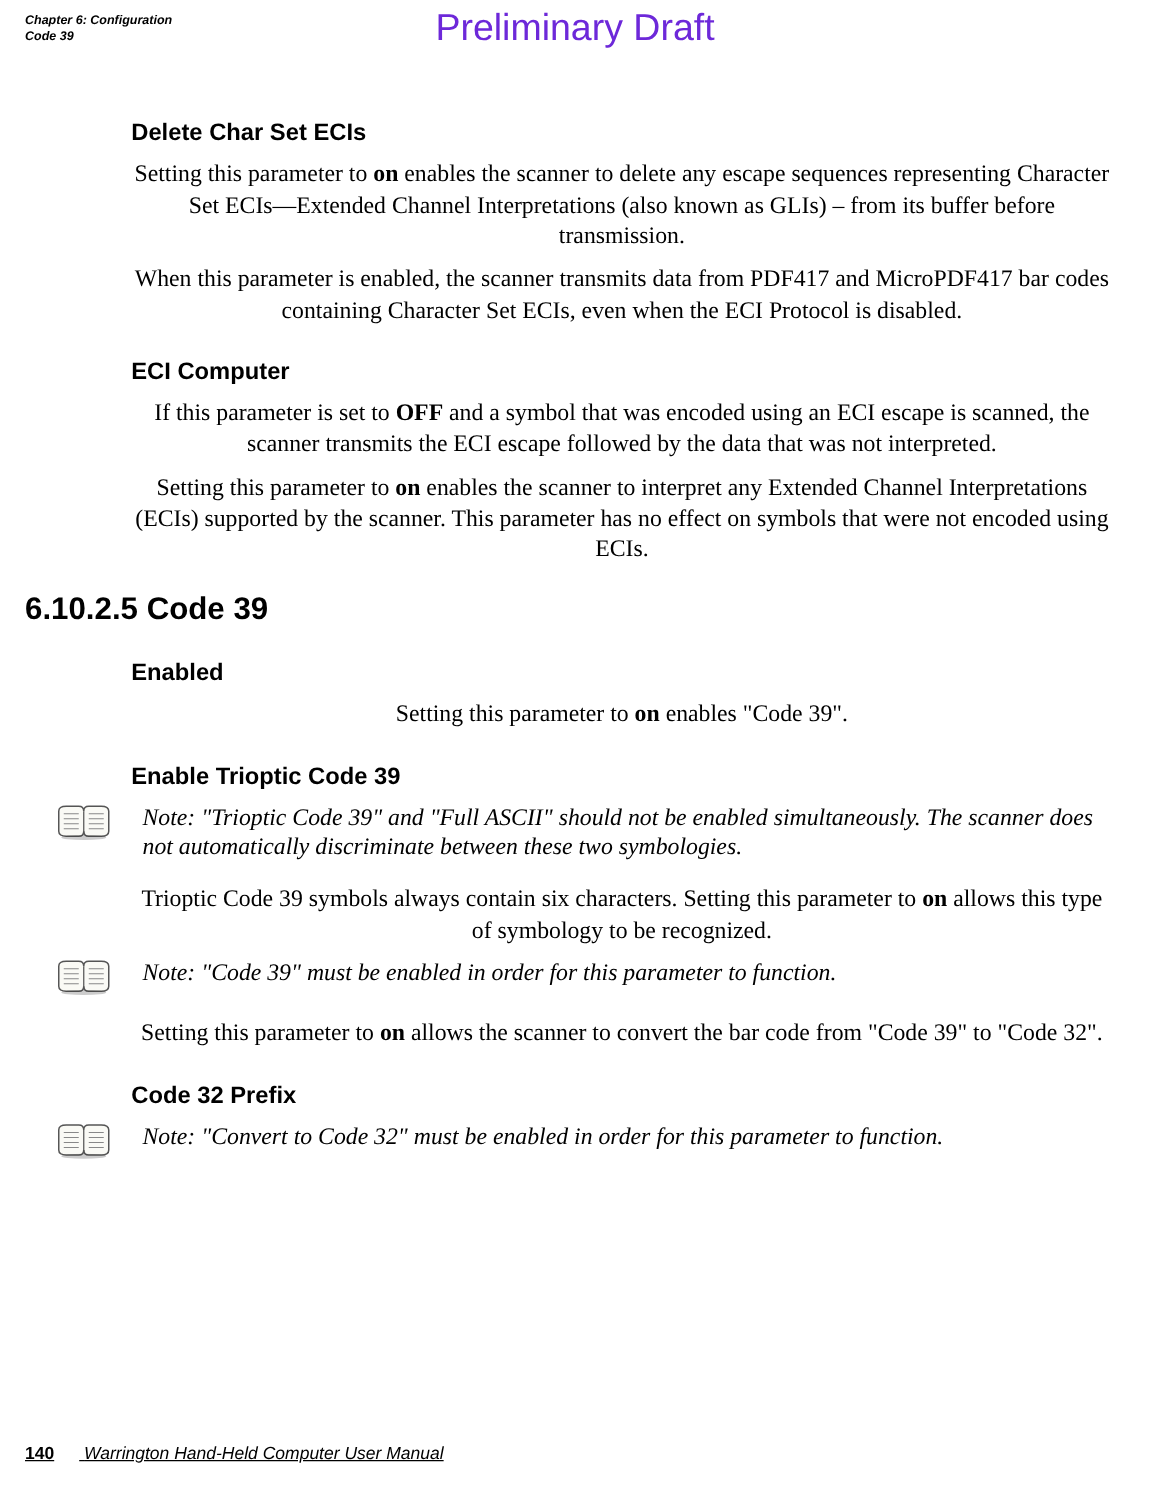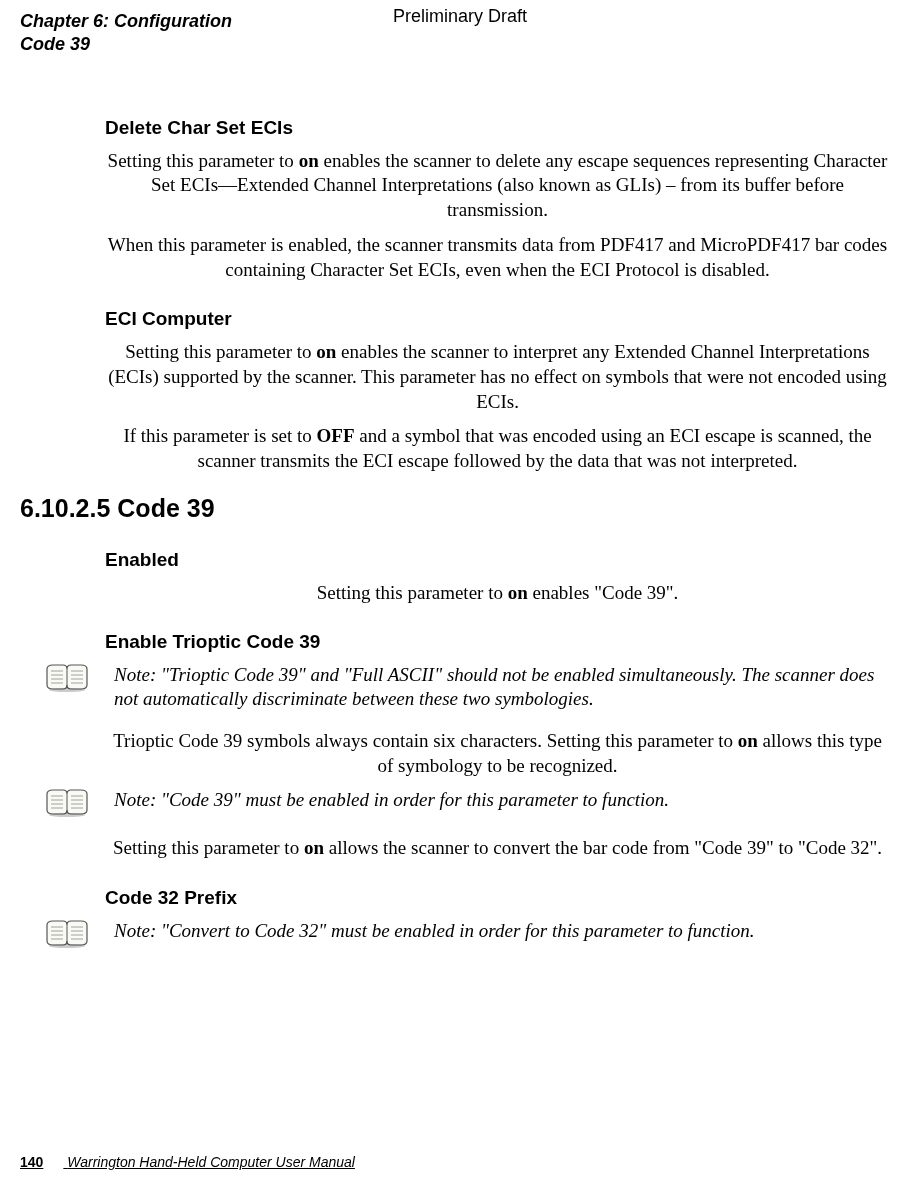--- a/index.html
+++ b/index.html
@@ -22,7 +22,7 @@
     .header-left {
       font-family: 'Trebuchet MS', Arial, sans-serif;
       font-style: italic;
-      font-size: 18px;
+      font-size: 10px;
       font-weight: bold;
       line-height: 1.3;
     }

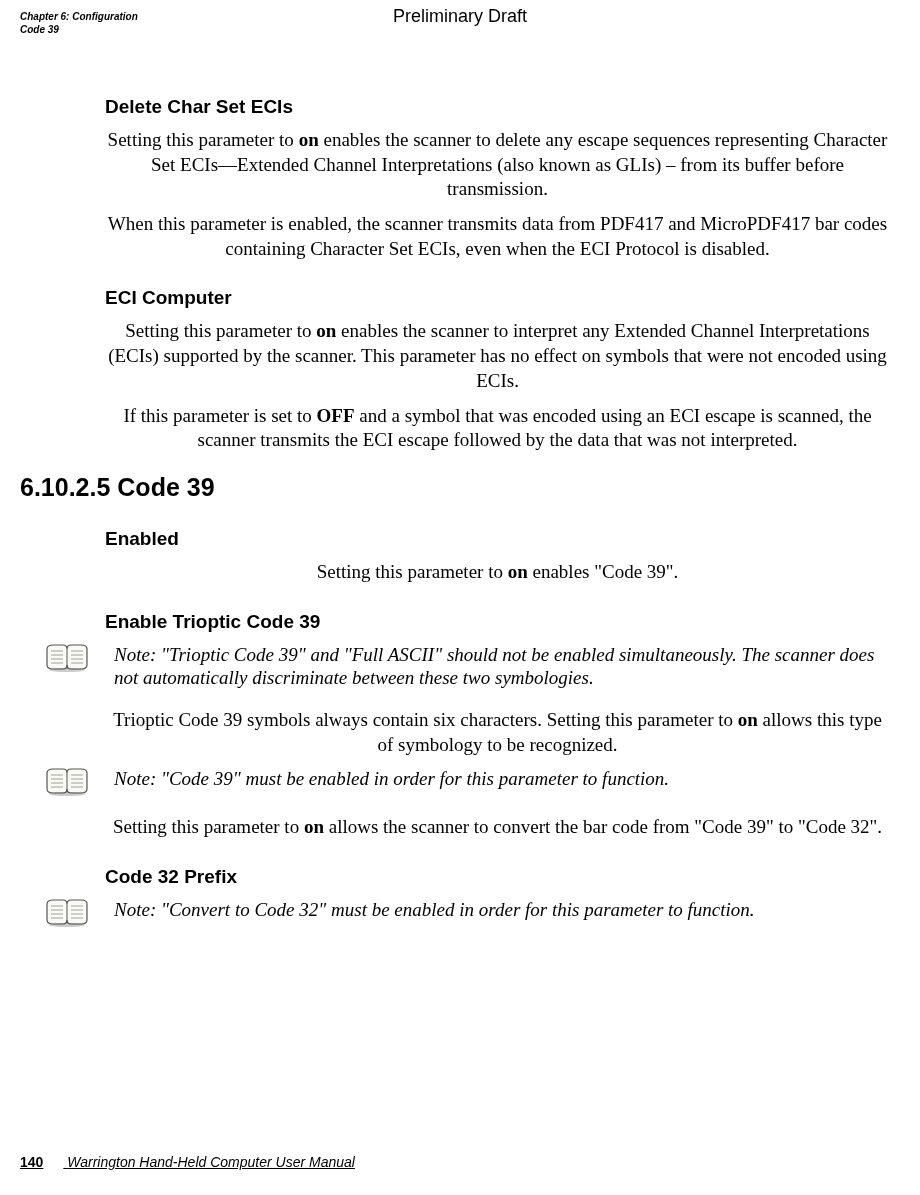--- a/index.html
+++ b/index.html
@@ -27,9 +27,9 @@
       line-height: 1.3;
     }
     .watermark {
-      color: #000000;
+      color: #6d28d9;
       font-family: Arial, sans-serif;
-      font-size: 18px;
+      font-size: 30px;
       position: absolute;
       left: 50%;
       transform: translateX(-50%);

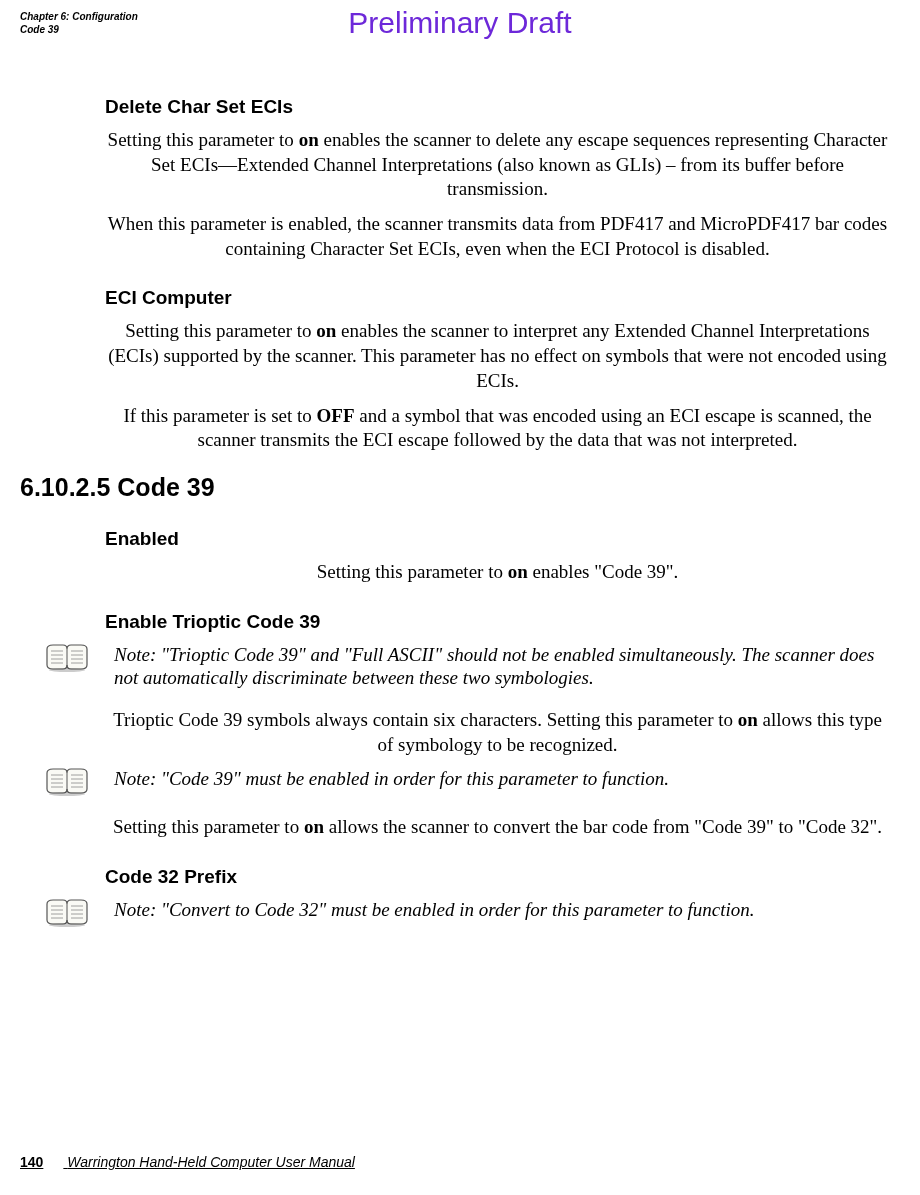--- a/index.html
+++ b/index.html
@@ -118,10 +118,10 @@
 
   <div class="heading-bold">ECI Computer</div>
   <p class="body-text">
+    <span>If this parameter is set to </span><span class="bold-inline">OFF</span><span> and a symbol that was encoded using an ECI escape is scanned, the scanner transmits the ECI escape followed by the data that was not interpreted.</span>
+  </p>
+  <p class="body-text">
     <span>Setting this parameter to </span><span class="bold-inline">on</span><span> enables the scanner to interpret any Extended Channel Interpretations (ECIs) supported by the scanner. This parameter has no effect on symbols that were not encoded using ECIs.</span>
-  </p>
-  <p class="body-text">
-    <span>If this parameter is set to </span><span class="bold-inline">OFF</span><span> and a symbol that was encoded using an ECI escape is scanned, the scanner transmits the ECI escape followed by the data that was not interpreted.</span>
   </p>
 
   <div class="section-number">6.10.2.5 Code 39</div>

